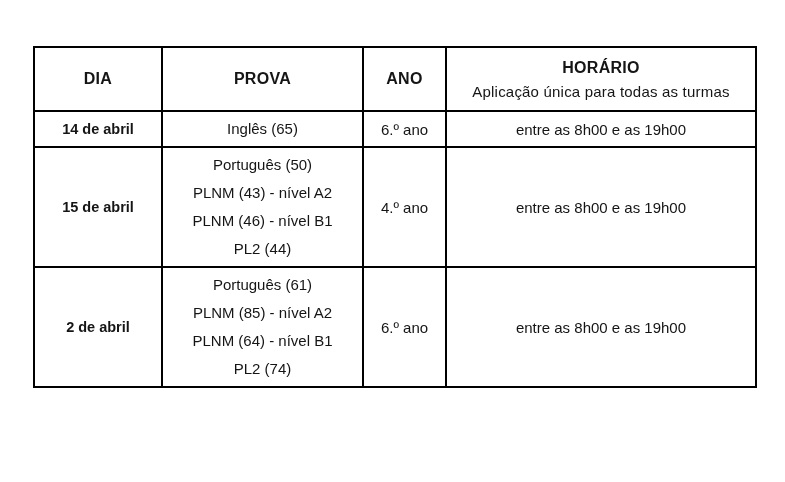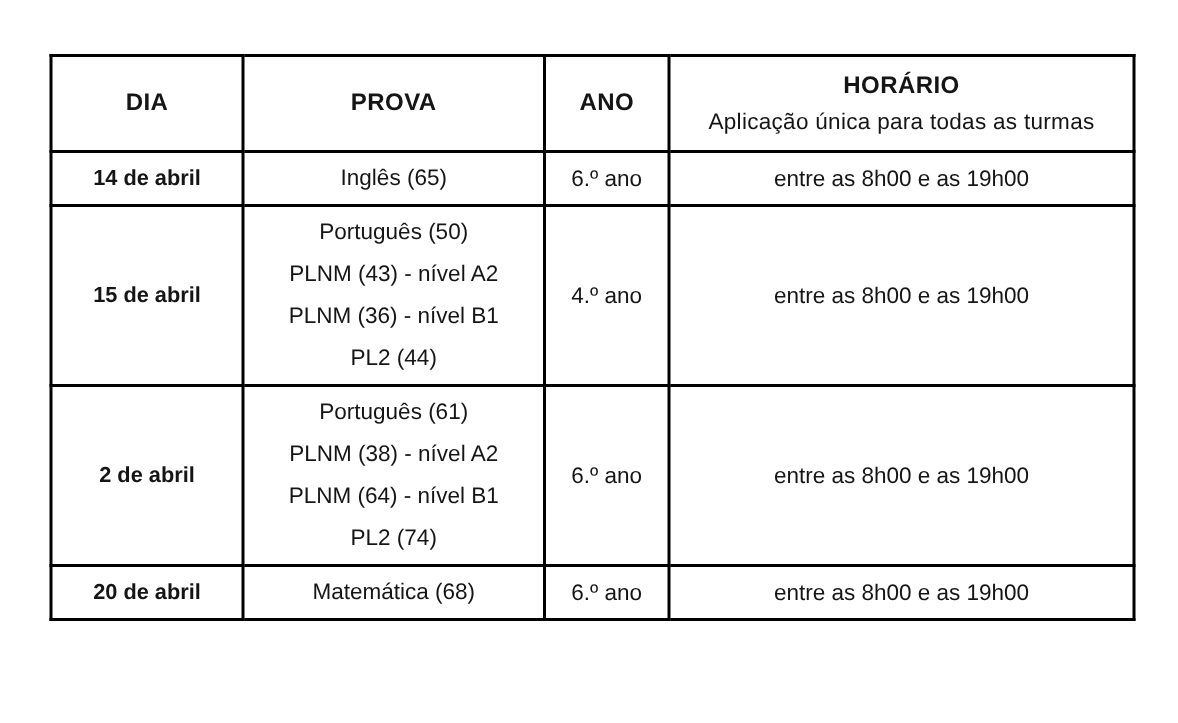--- a/index.html
+++ b/index.html
@@ -16,7 +16,7 @@
   table.schedule {
     position: absolute;
     left: 33px;
-    top: 36px;
+    top: 46px;
     width: 722px;
     border-collapse: collapse;
     table-layout: fixed;

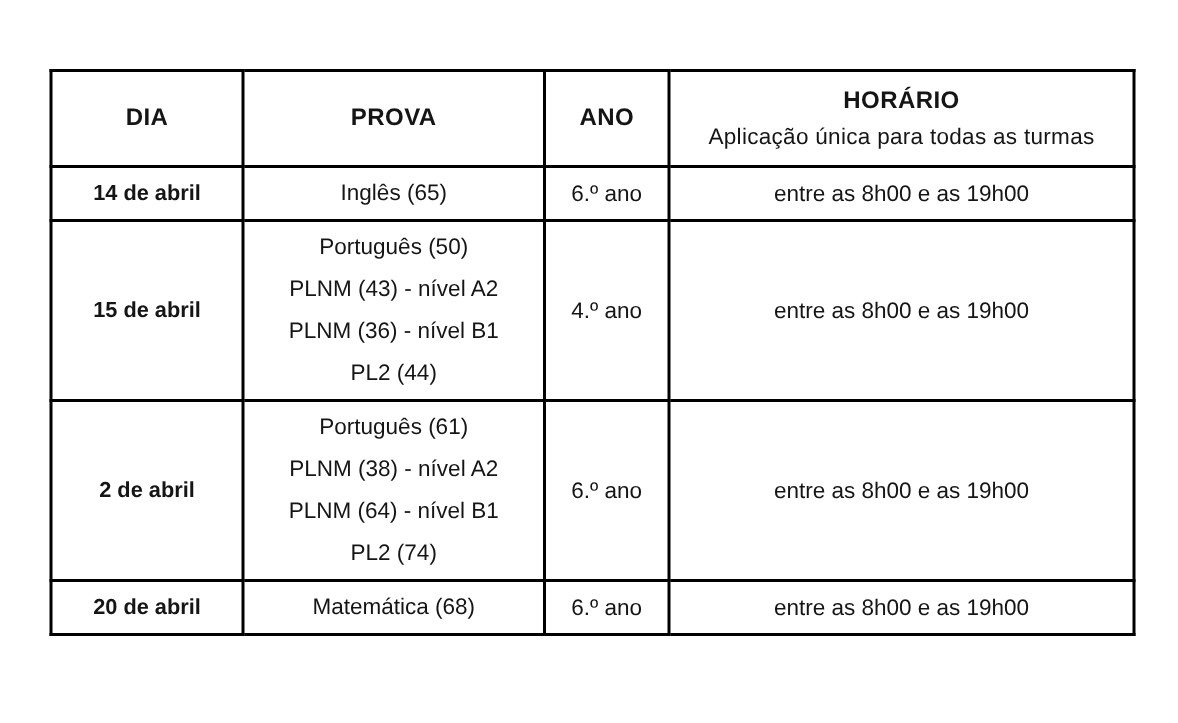--- a/index.html
+++ b/index.html
@@ -79,7 +79,7 @@
           <td class="prova">
             <div class="prova-line">Português (50)</div>
             <div class="prova-line">PLNM (43) - nível A2</div>
-            <div class="prova-line">PLNM (36) - nível B1</div>
+            <div class="prova-line">PLNM (46) - nível B1</div>
             <div class="prova-line">PL2 (44)</div>
           </td>
           <td class="ano">4.º ano</td>

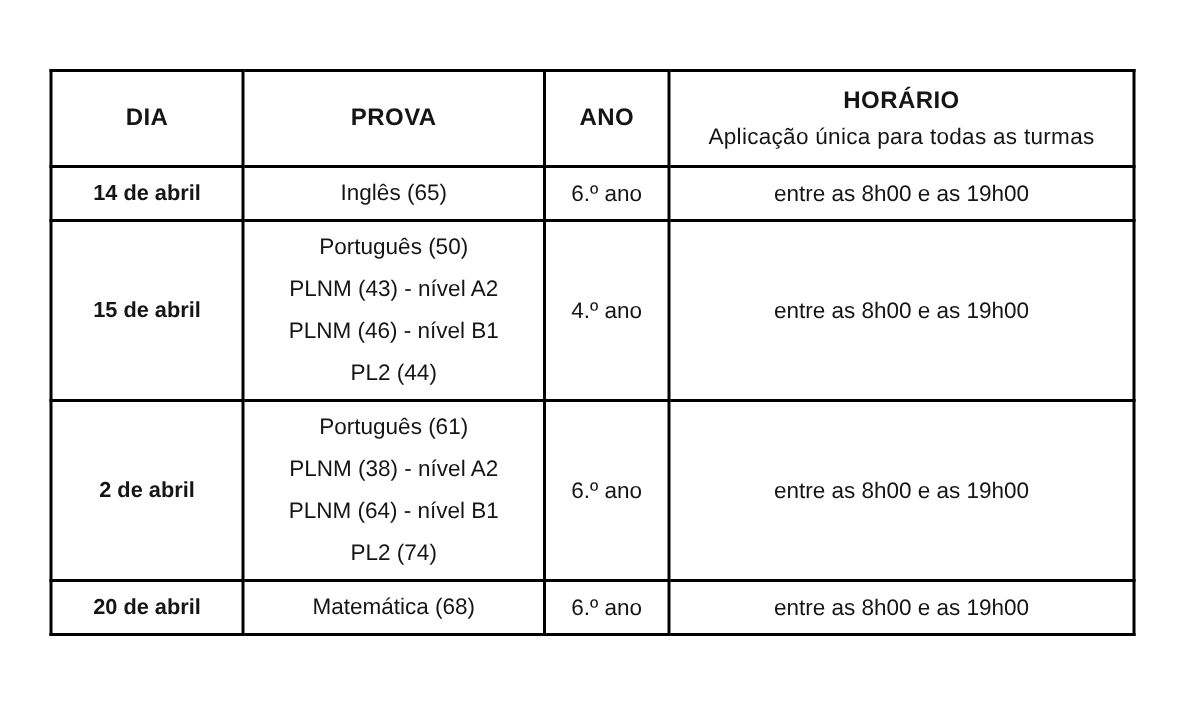--- a/index.html
+++ b/index.html
@@ -89,7 +89,7 @@
           <td class="dia">2 de abril</td>
           <td class="prova">
             <div class="prova-line">Português (61)</div>
-            <div class="prova-line">PLNM (38) - nível A2</div>
+            <div class="prova-line">PLNM (85) - nível A2</div>
             <div class="prova-line">PLNM (64) - nível B1</div>
             <div class="prova-line">PL2 (74)</div>
           </td>

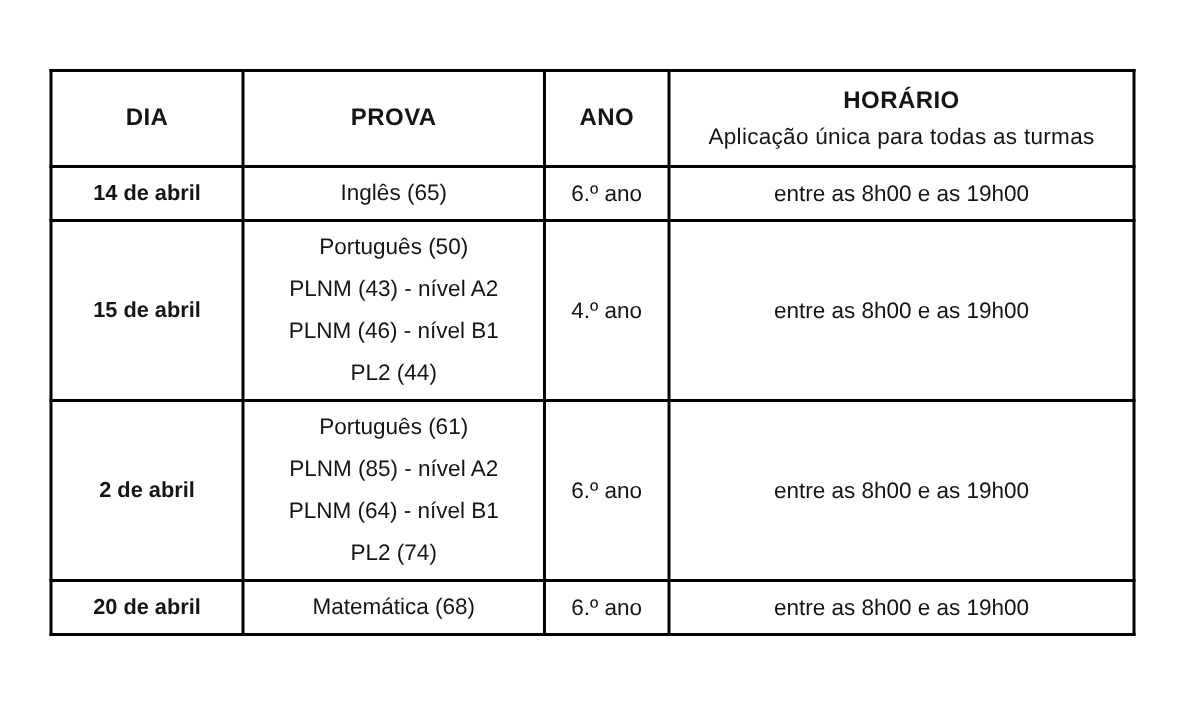--- a/index.html
+++ b/index.html
@@ -96,14 +96,6 @@
           <td class="ano">6.º ano</td>
           <td class="horario">entre as 8h00 e as 19h00</td>
         </tr>
-        <tr>
-          <td class="dia">20 de abril</td>
-          <td class="prova">
-            <div class="prova-line">Matemática (68)</div>
-          </td>
-          <td class="ano">6.º ano</td>
-          <td class="horario">entre as 8h00 e as 19h00</td>
-        </tr>
       </tbody>
   </table>
 </div>

